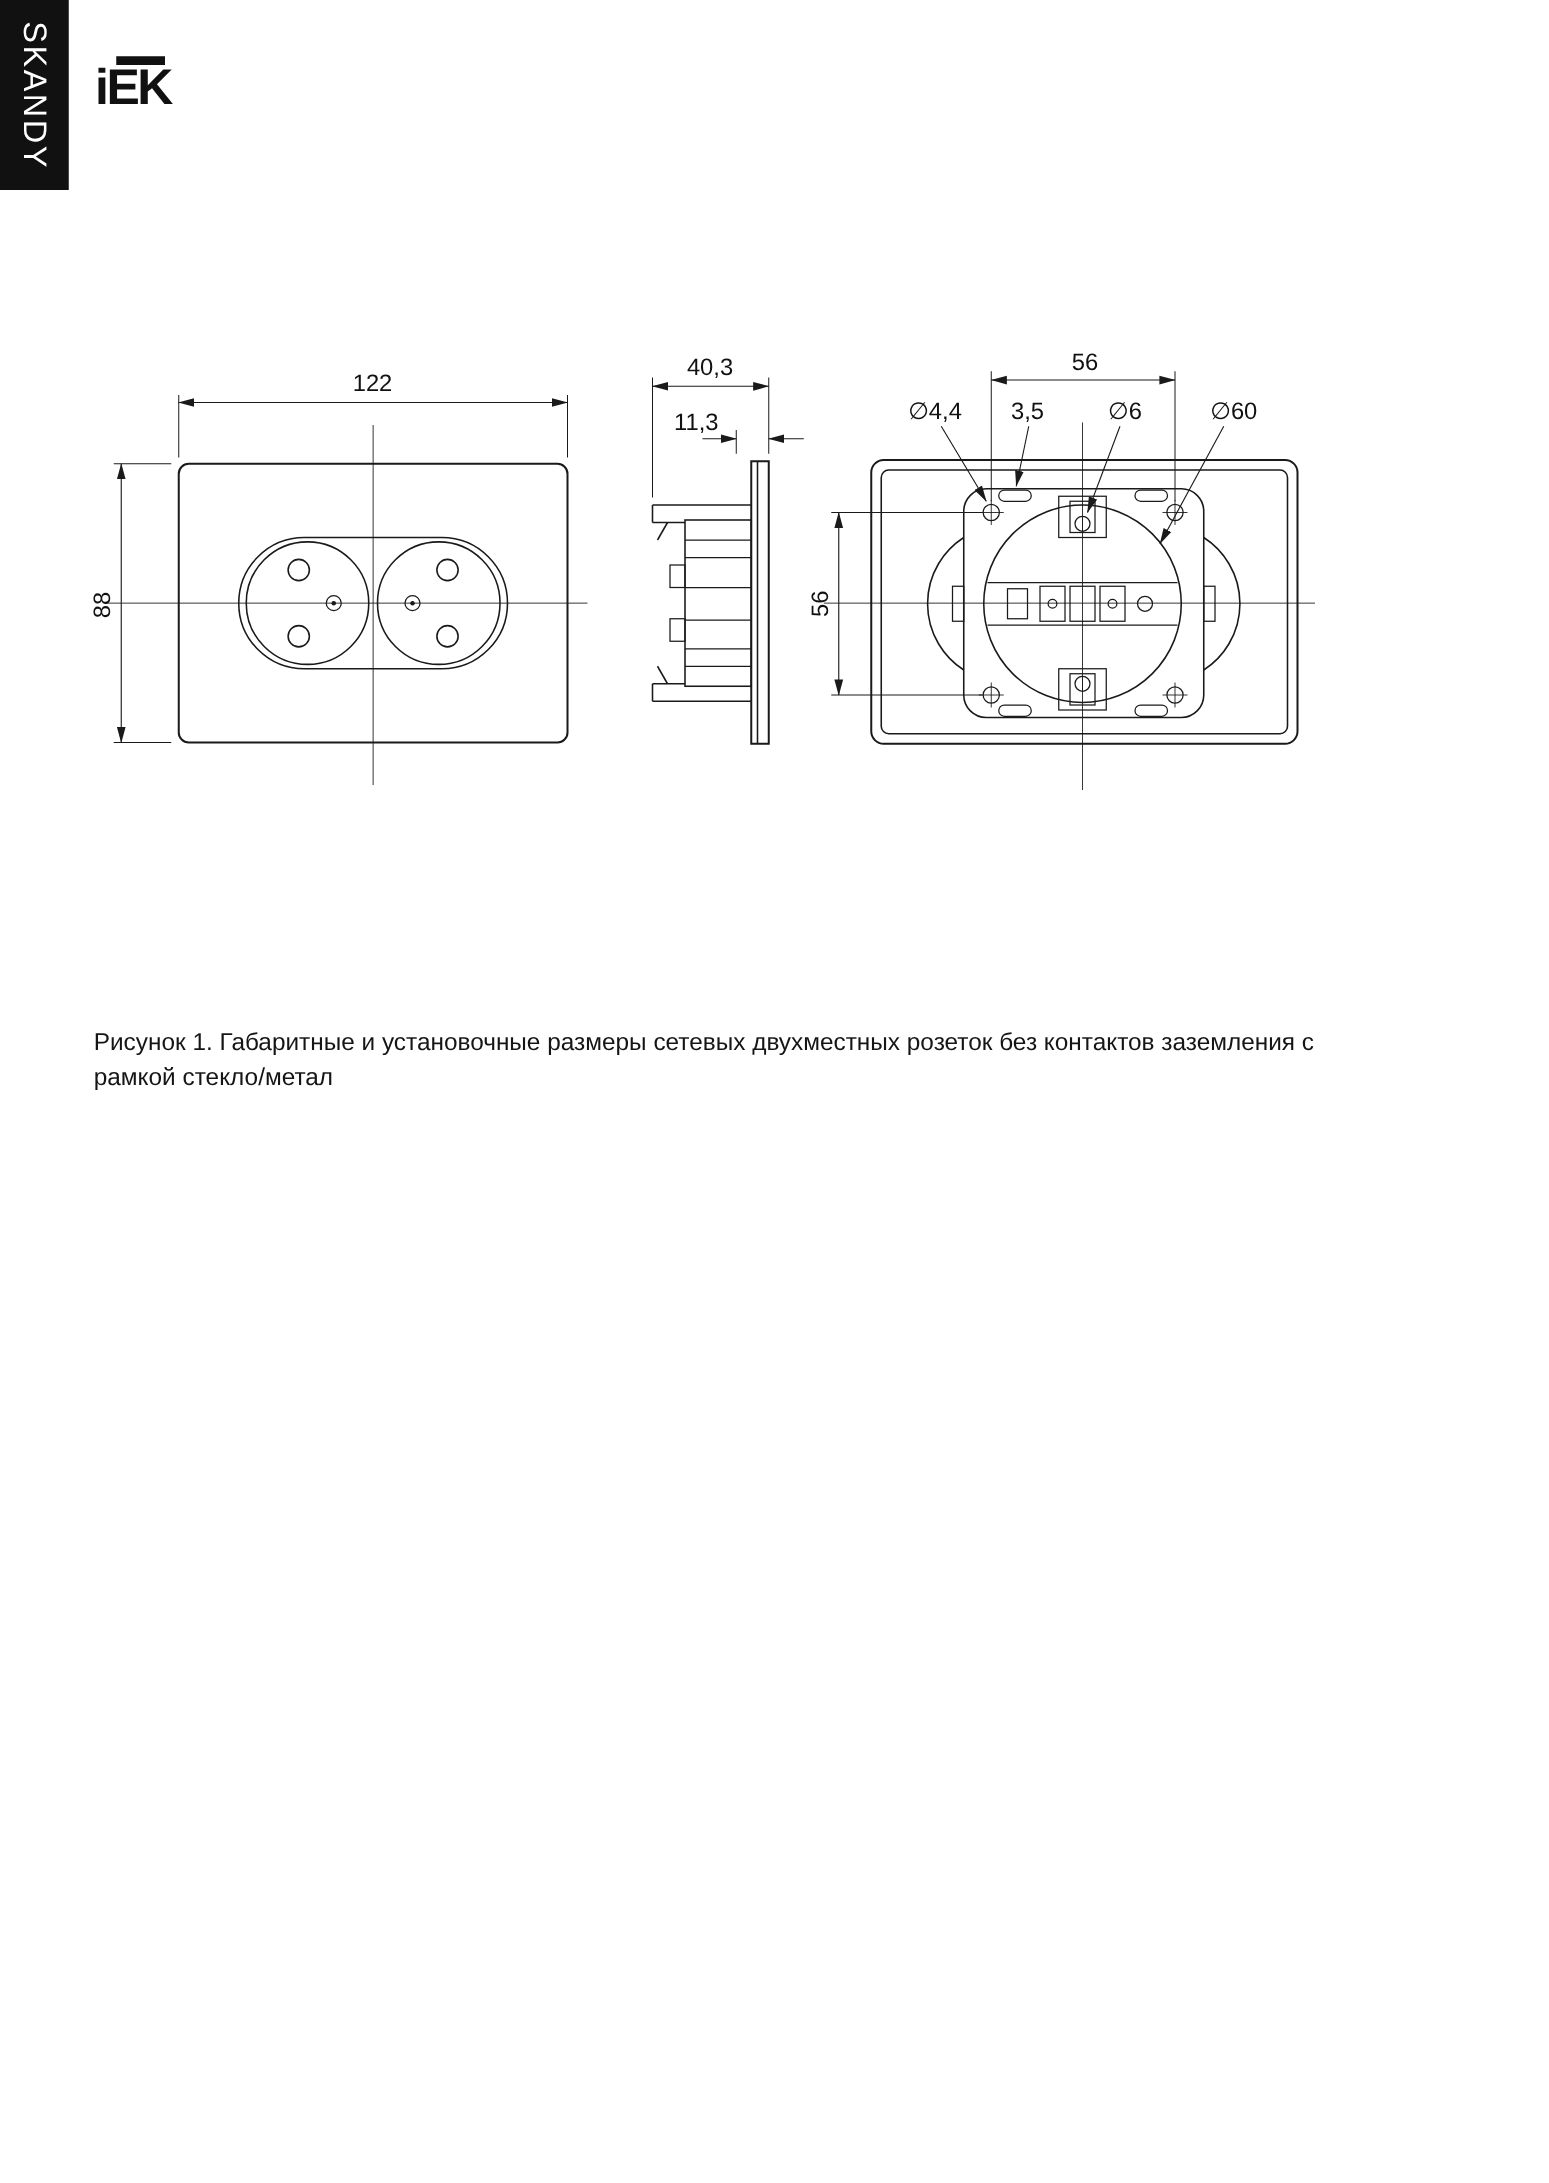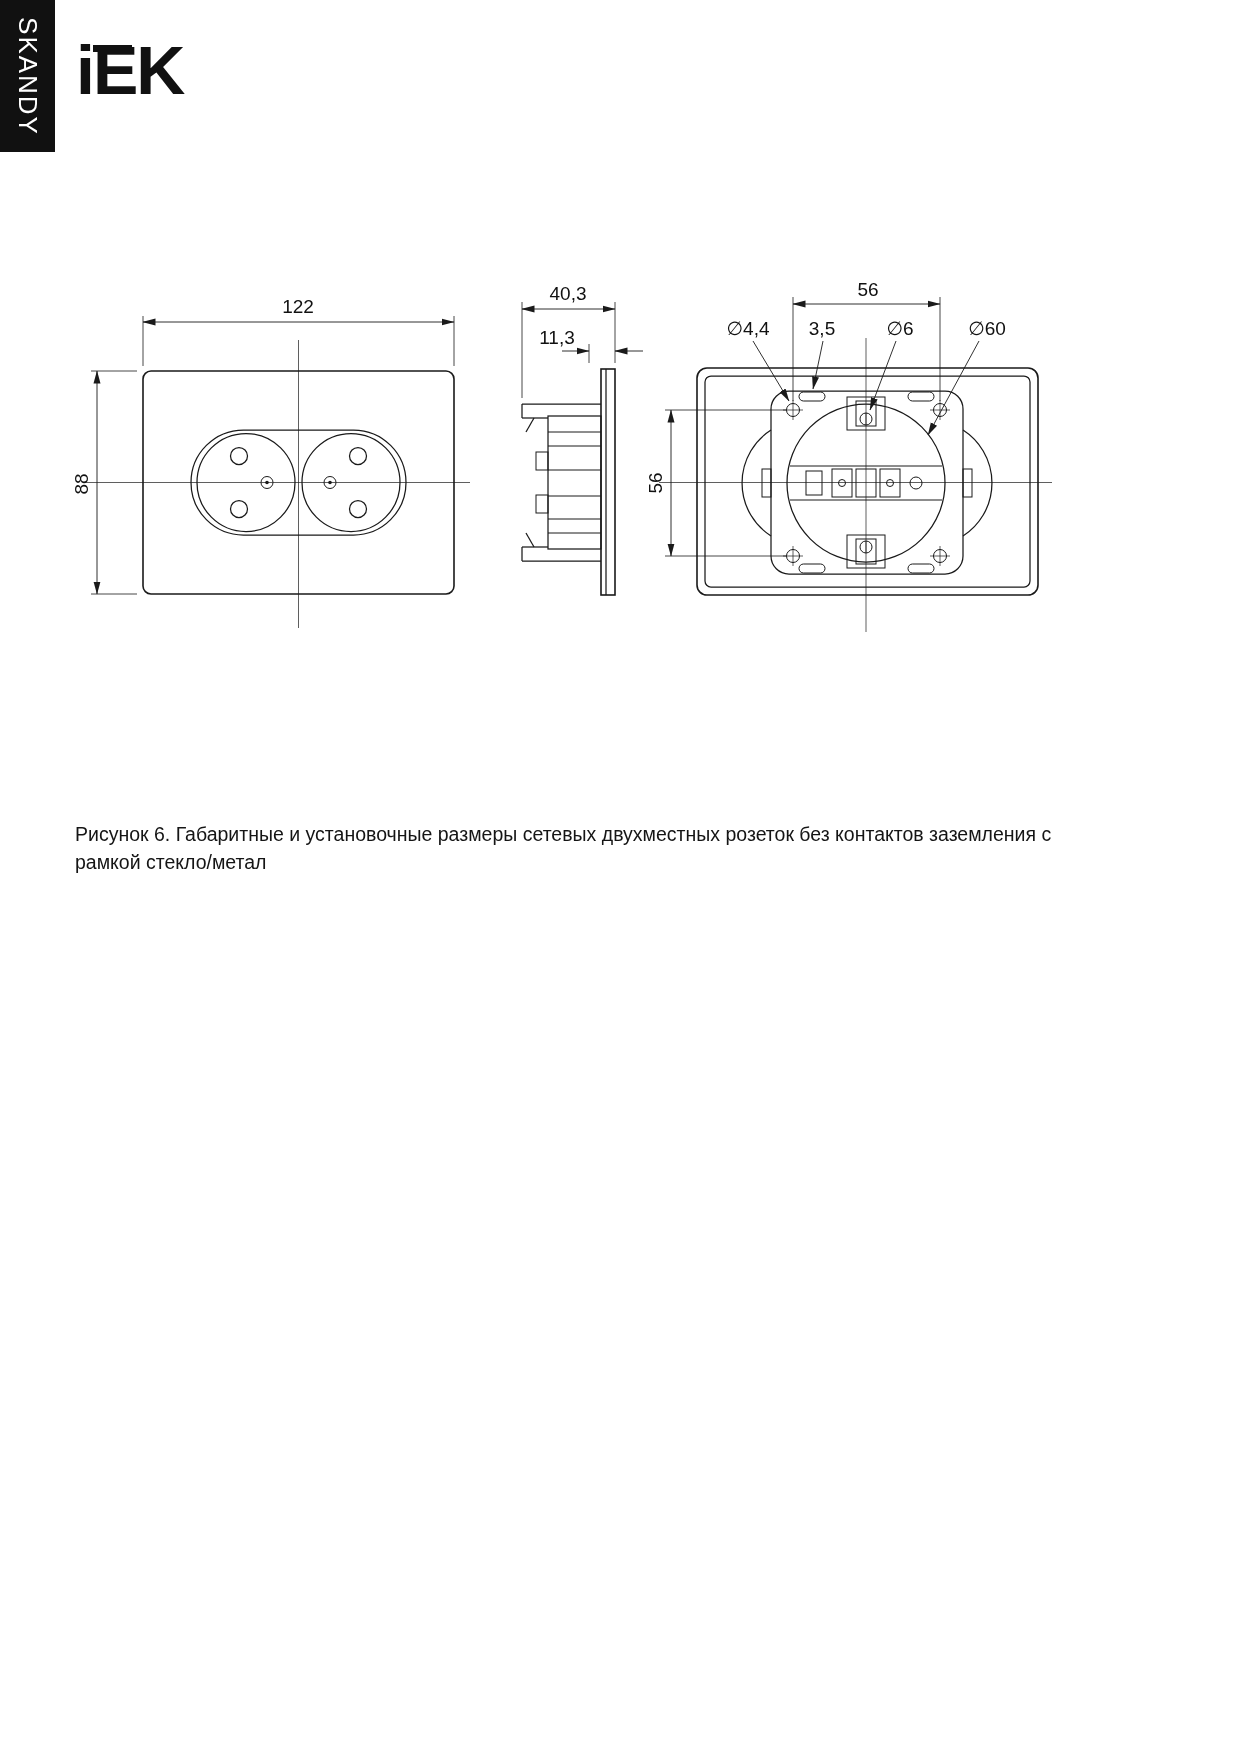--- a/index.html
+++ b/index.html
@@ -22,7 +22,7 @@
   }
   .logo{
     position:absolute;left:76px;top:38px;height:70px;
-    font-weight:bold;font-size:68px;letter-spacing:-2px;line-height:64px;
+    font-weight:bold;font-size:40px;letter-spacing:-2px;line-height:64px;
     color:#111;
   }
   .logo-bar{

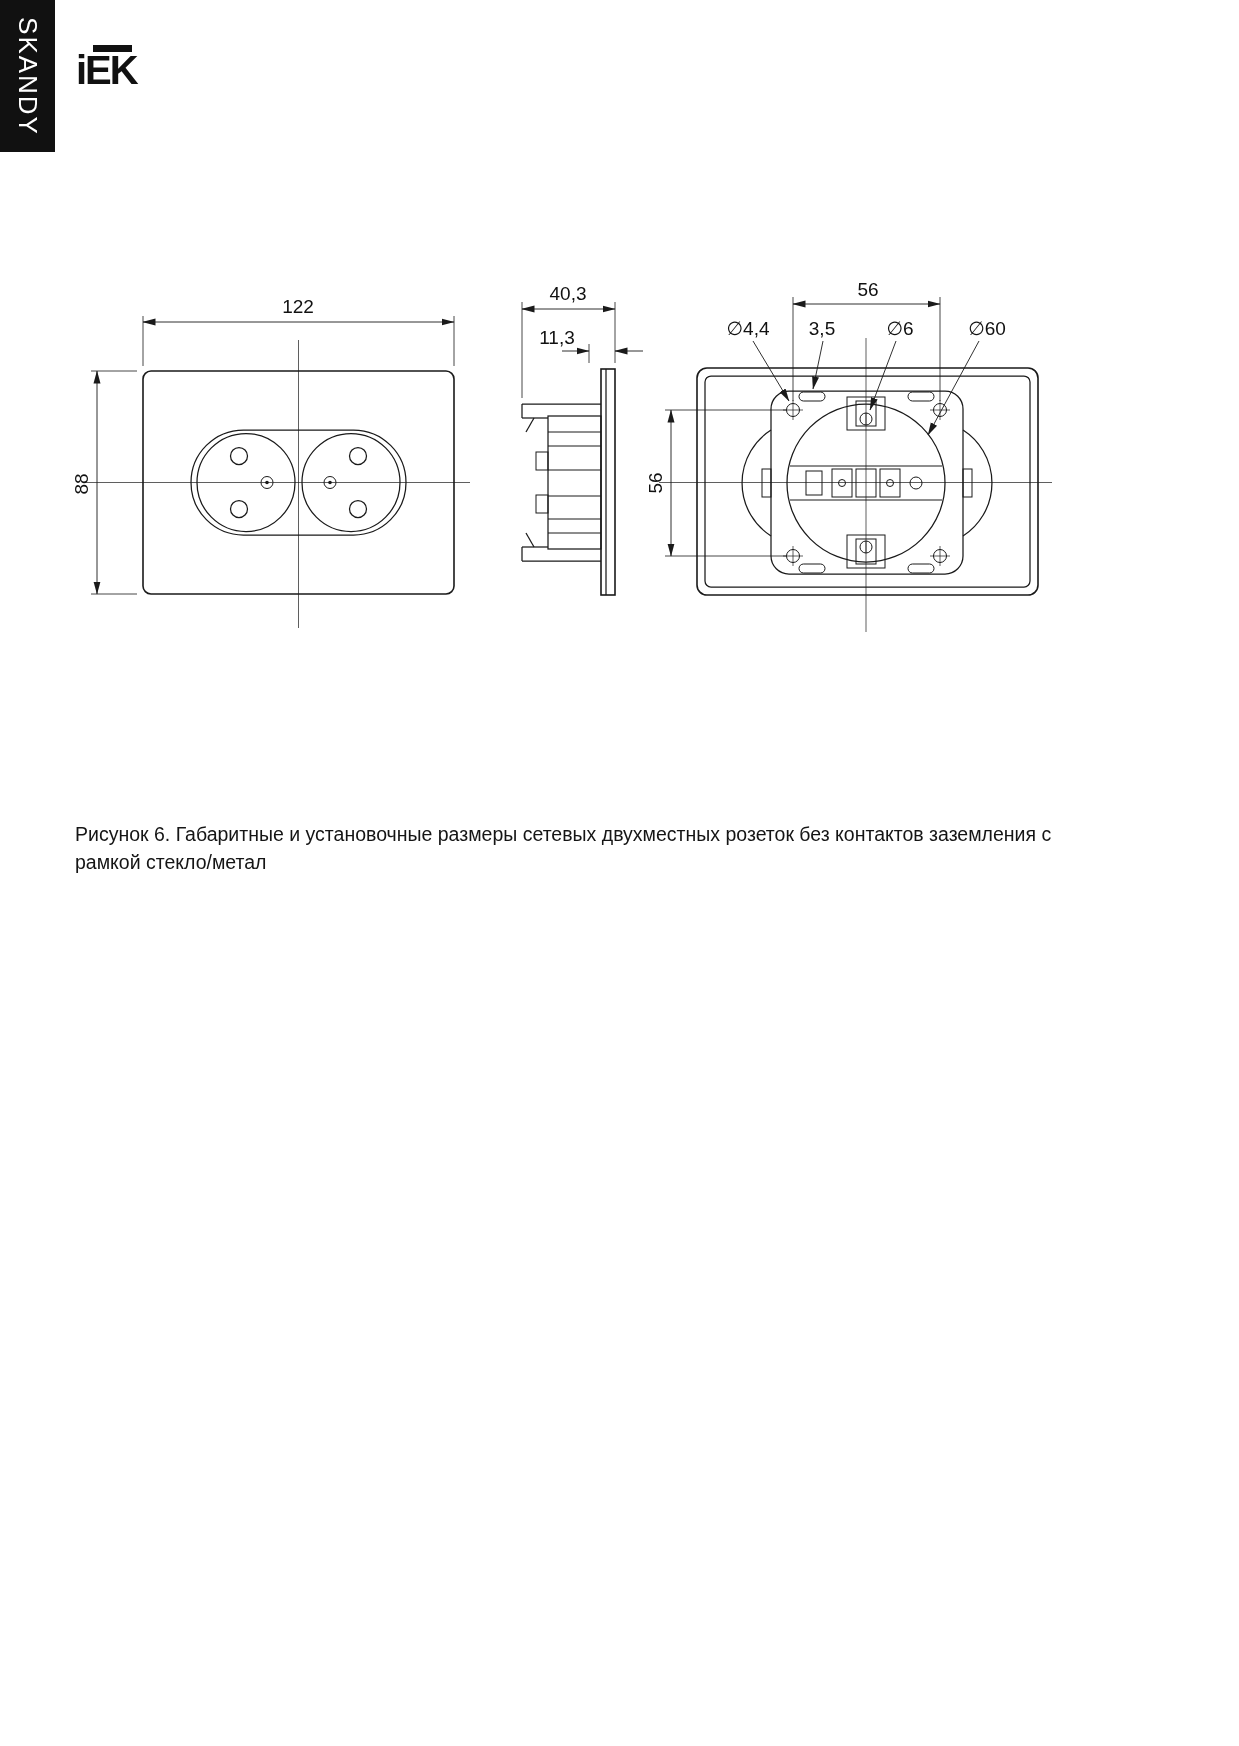--- a/index.html
+++ b/index.html
@@ -213,6 +213,6 @@
 </svg>
 </div>
 
-<div class="caption">Рисунок 6. Габаритные и установочные размеры сетевых двухместных розеток без контактов заземления с рамкой стекло/метал</div>
+<div class="caption">Рисунок 1. Габаритные и установочные размеры сетевых двухместных розеток без контактов заземления с рамкой стекло/метал</div>
 
 </body></html>

